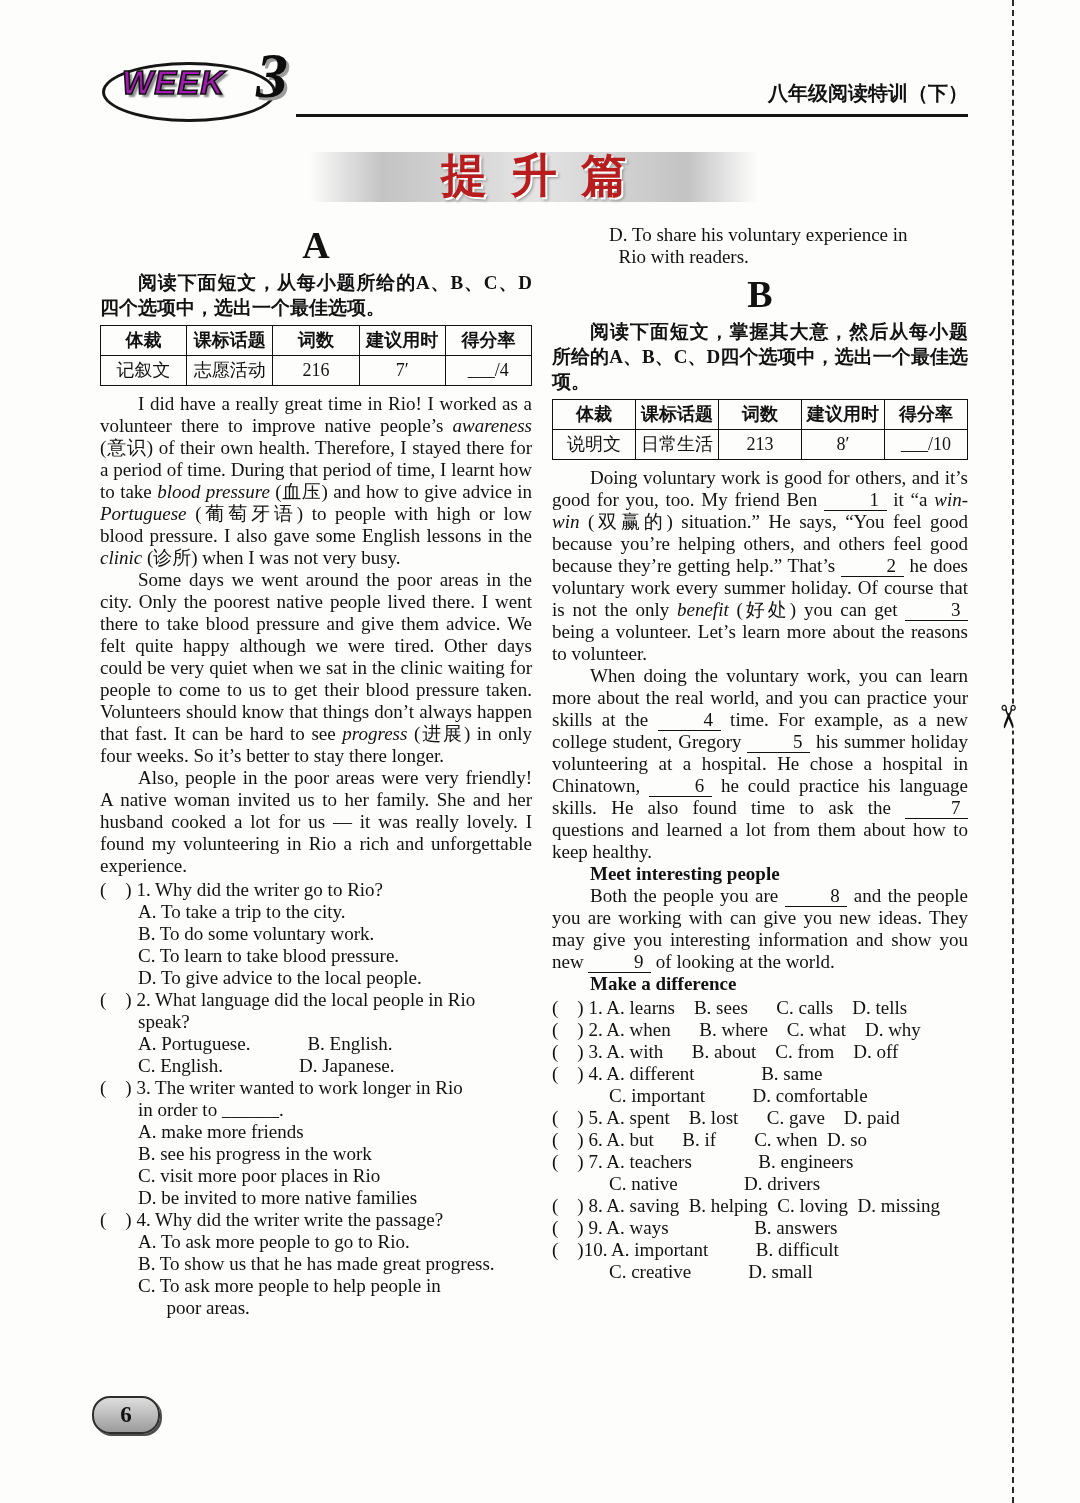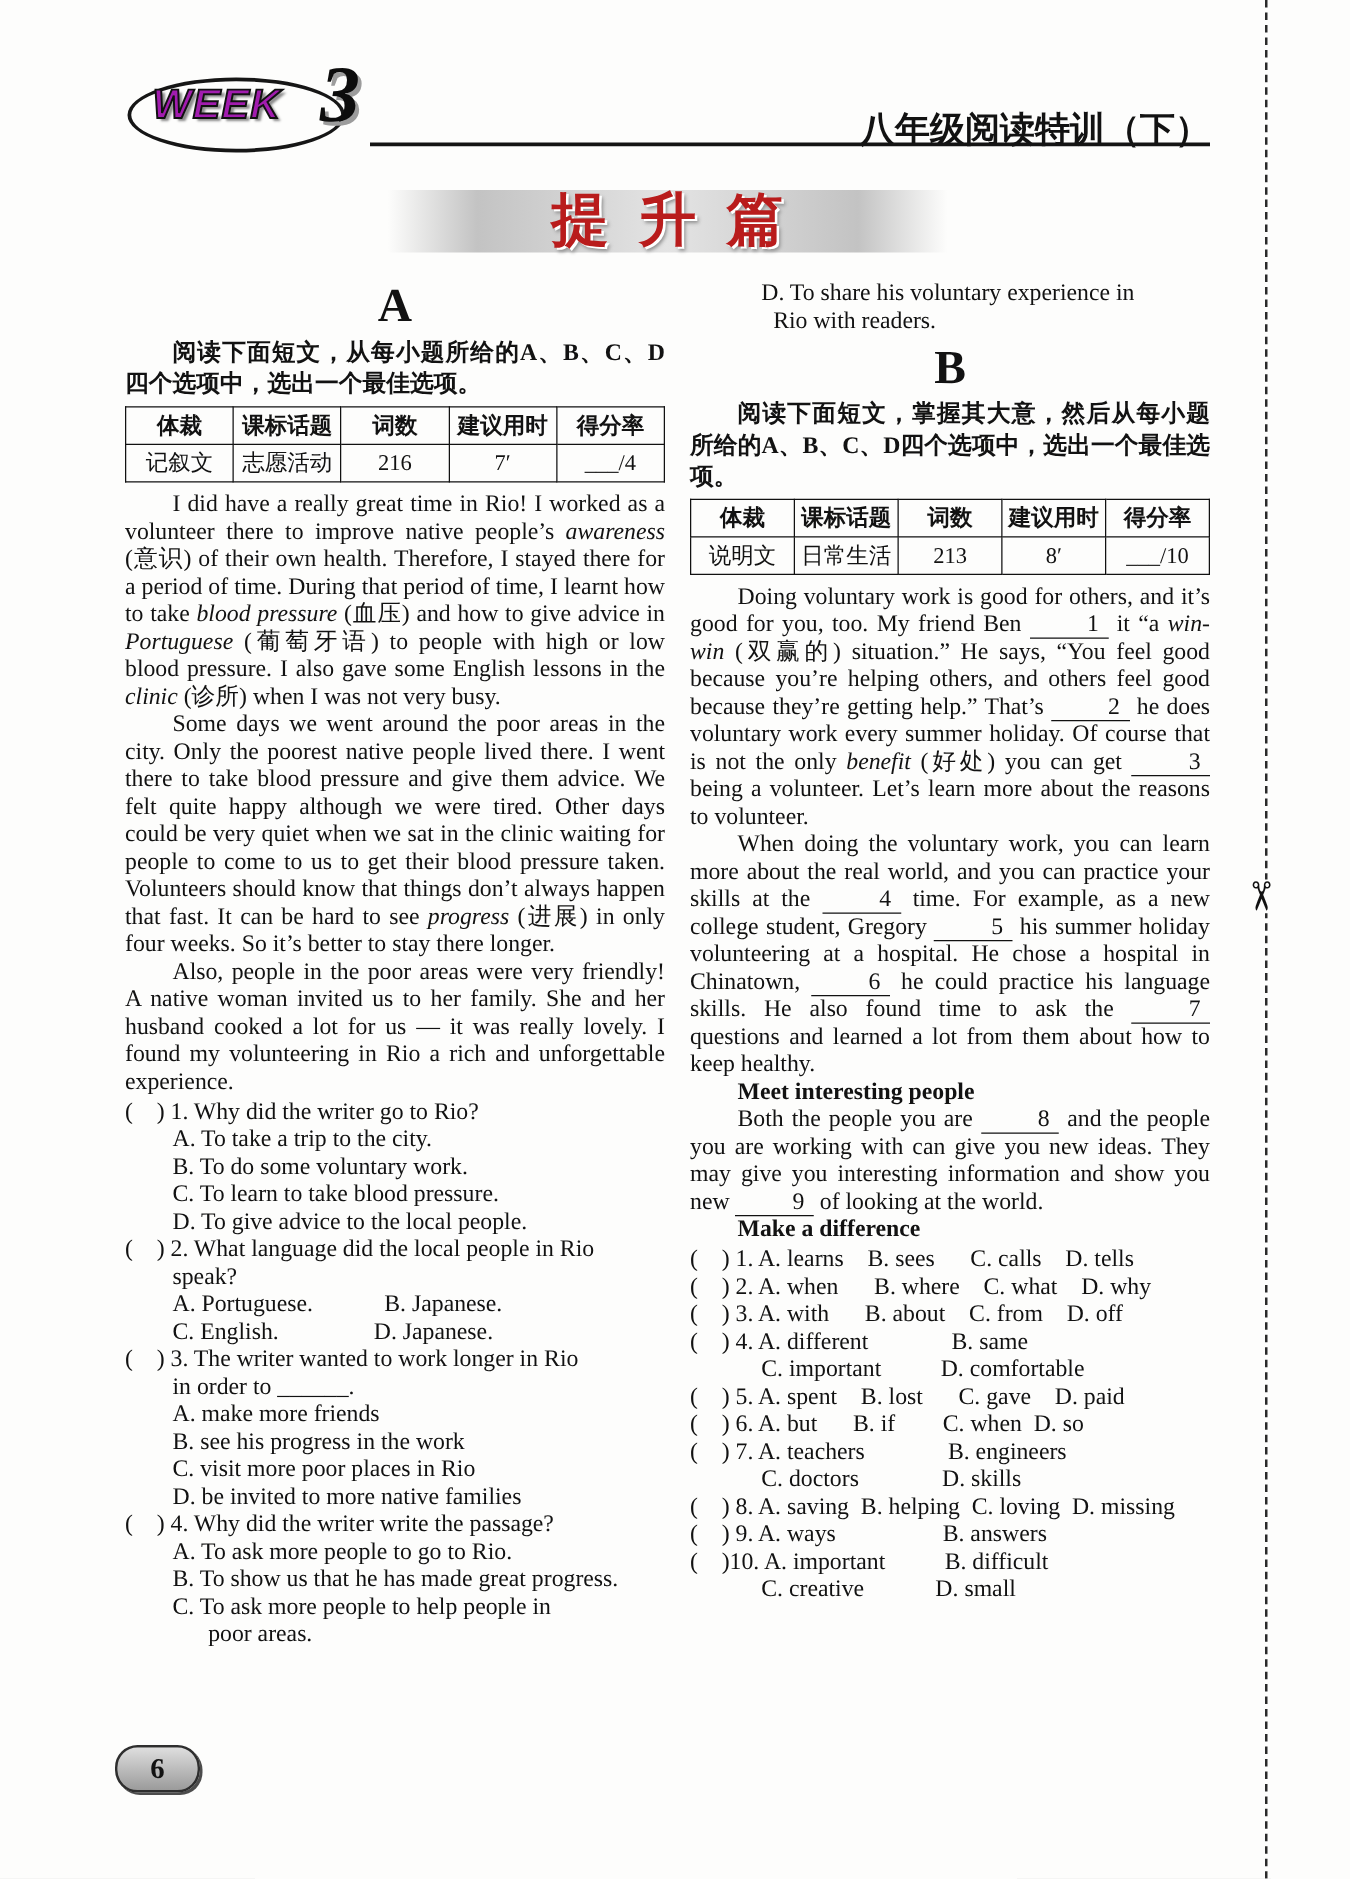--- a/index.html
+++ b/index.html
@@ -17,7 +17,7 @@
         -webkit-text-stroke:1.6px #111;text-shadow:3px 3px 2px #8a8a8a;}
   .week-num{position:absolute;left:154px;top:-10px;font-style:italic;font-weight:700;font-size:64px;
         color:#0d0d0d;text-shadow:3px 3px 0 #9c9c9c;line-height:1;}
-  .book-title{position:absolute;right:0;top:32px;font-weight:700;font-size:28px;line-height:30px;}
+  .book-title{position:absolute;right:0;top:20px;font-weight:700;font-size:20px;line-height:30px;}
   .header-rule{position:absolute;left:196px;right:0;top:56px;height:3px;background:#141414;}
 
   

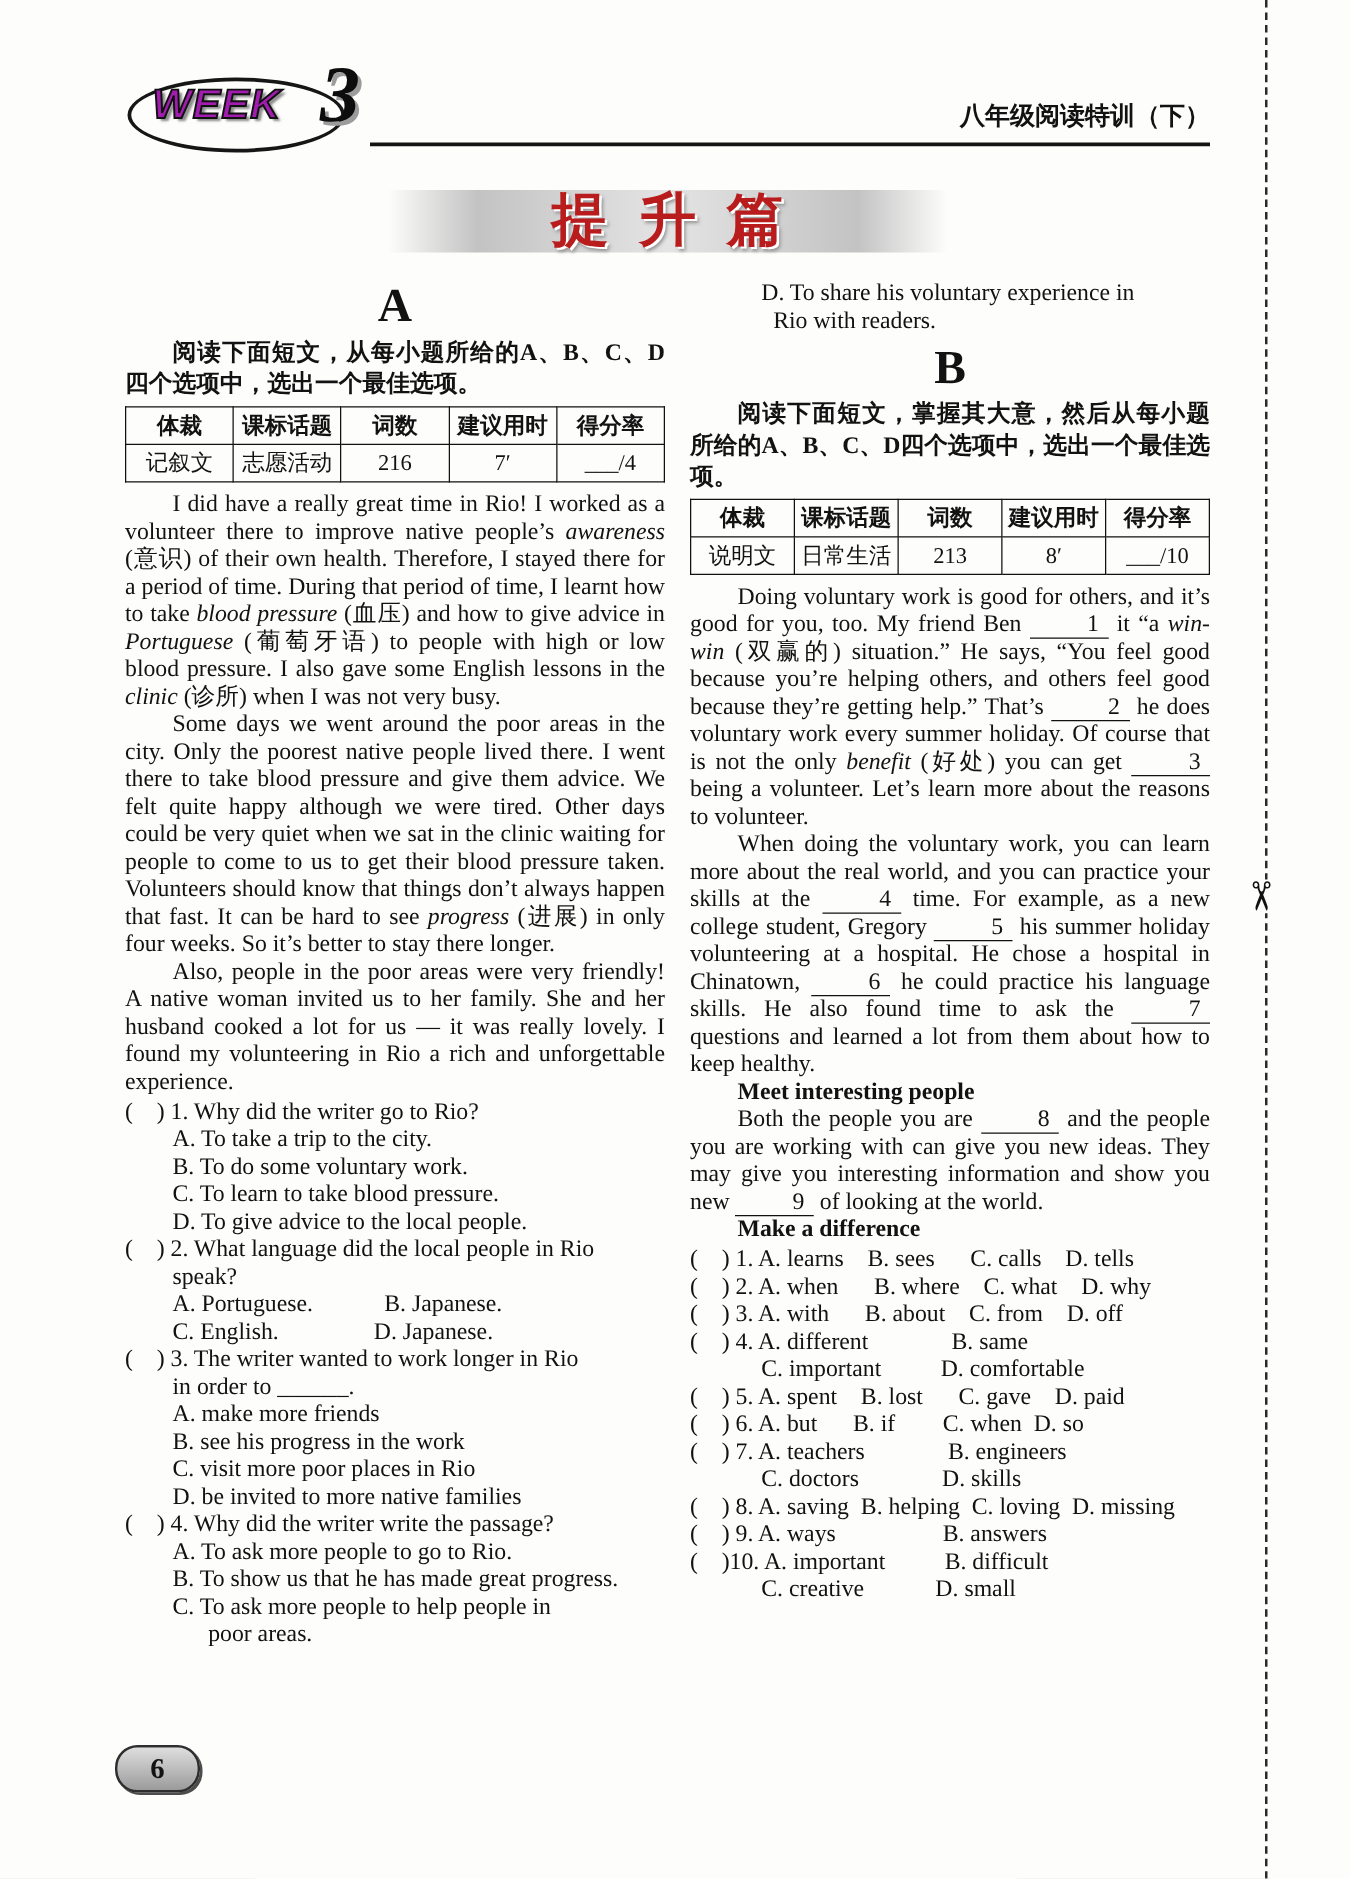--- a/index.html
+++ b/index.html
@@ -122,7 +122,7 @@
             <div class="q-line">  D. To give advice to the local people.</div>
             <div class="q-line">(  ) 2. What language did the local people in Rio</div>
             <div class="q-line">  speak?</div>
-            <div class="q-line">  A. Portuguese.   B. Japanese.</div>
+            <div class="q-line">  A. Portuguese.   B. English.</div>
             <div class="q-line">  C. English.     D. Japanese.</div>
             <div class="q-line">(  ) 3. The writer wanted to work longer in Rio</div>
             <div class="q-line">  in order to ______.</div>

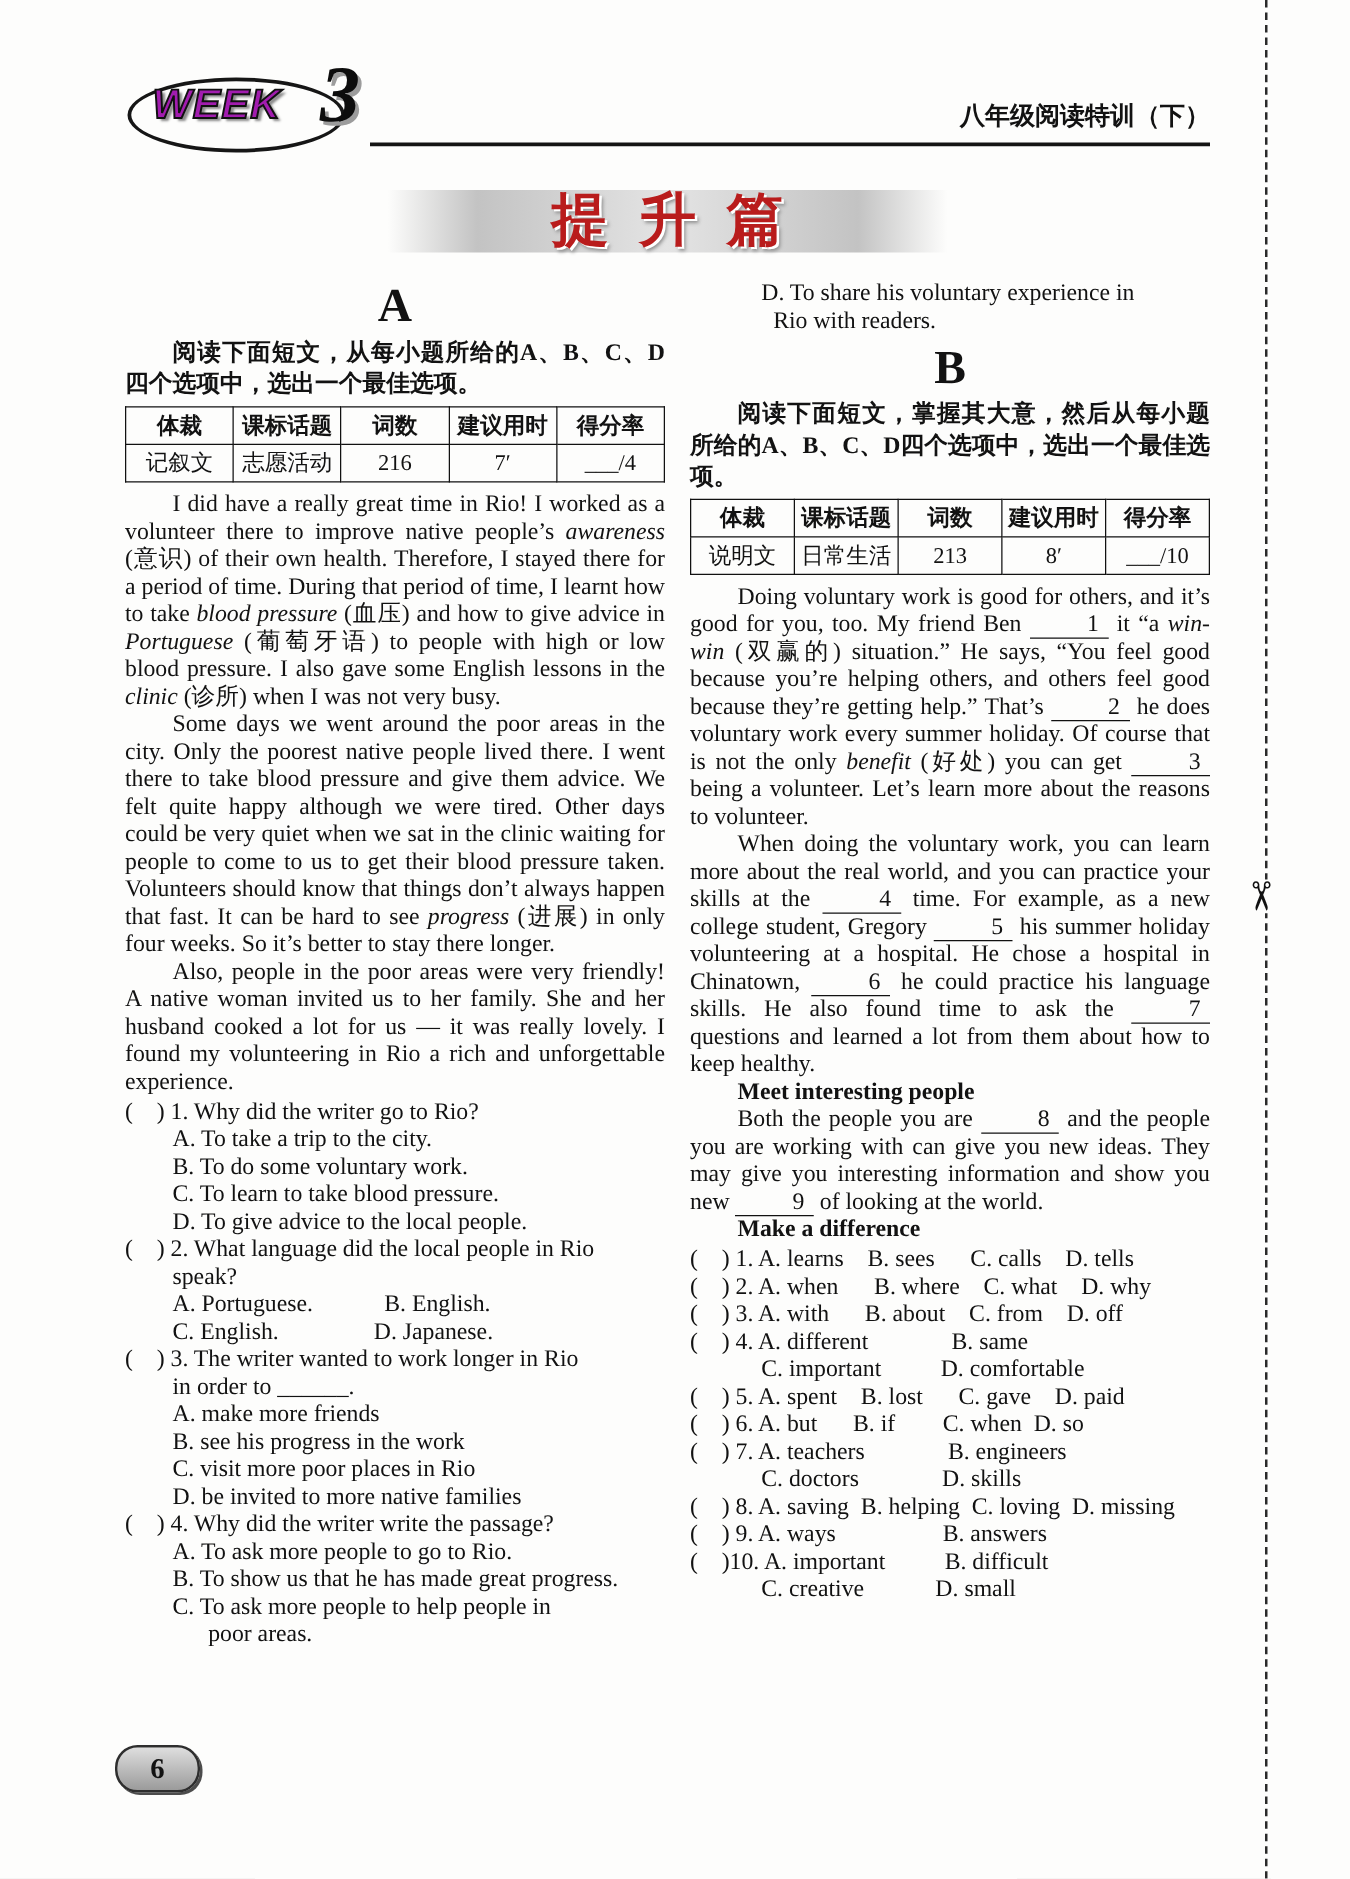--- a/index.html
+++ b/index.html
@@ -181,7 +181,7 @@
             <div class="q-line">(  ) 5. A. spent B. lost  C. gave D. paid</div>
             <div class="q-line">(  ) 6. A. but  B. if  C. when D. so</div>
             <div class="q-line">(  ) 7. A. teachers    B. engineers</div>
-            <div class="q-line">   C. doctors    D. skills</div>
+            <div class="q-line">   C. native    D. drivers</div>
             <div class="q-line">(  ) 8. A. saving B. helping C. loving D. missing</div>
             <div class="q-line">(  ) 9. A. ways     B. answers</div>
             <div class="q-line">(  )10. A. important   B. difficult</div>

